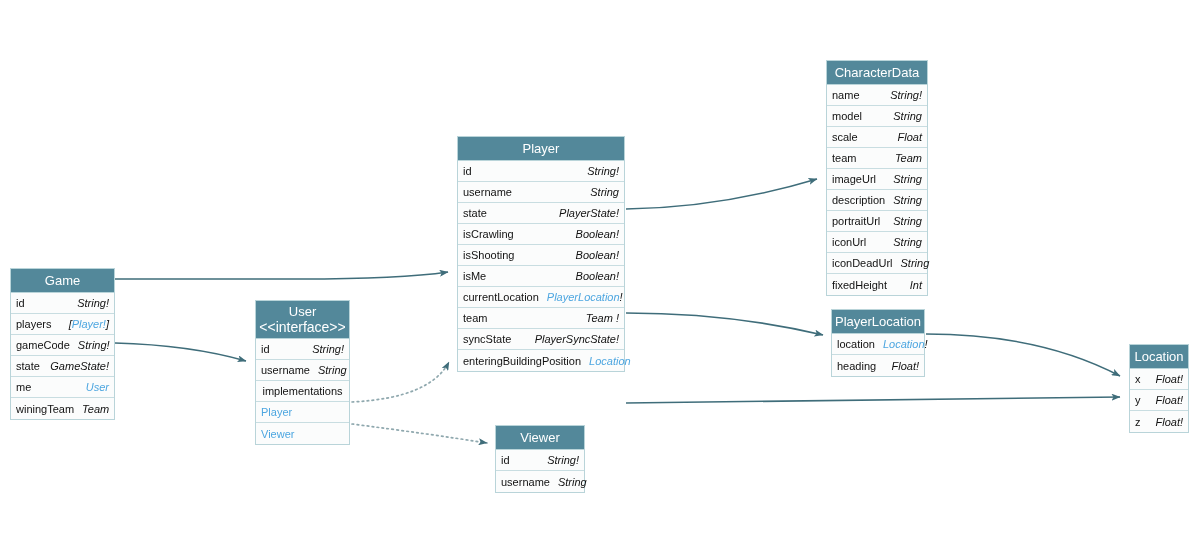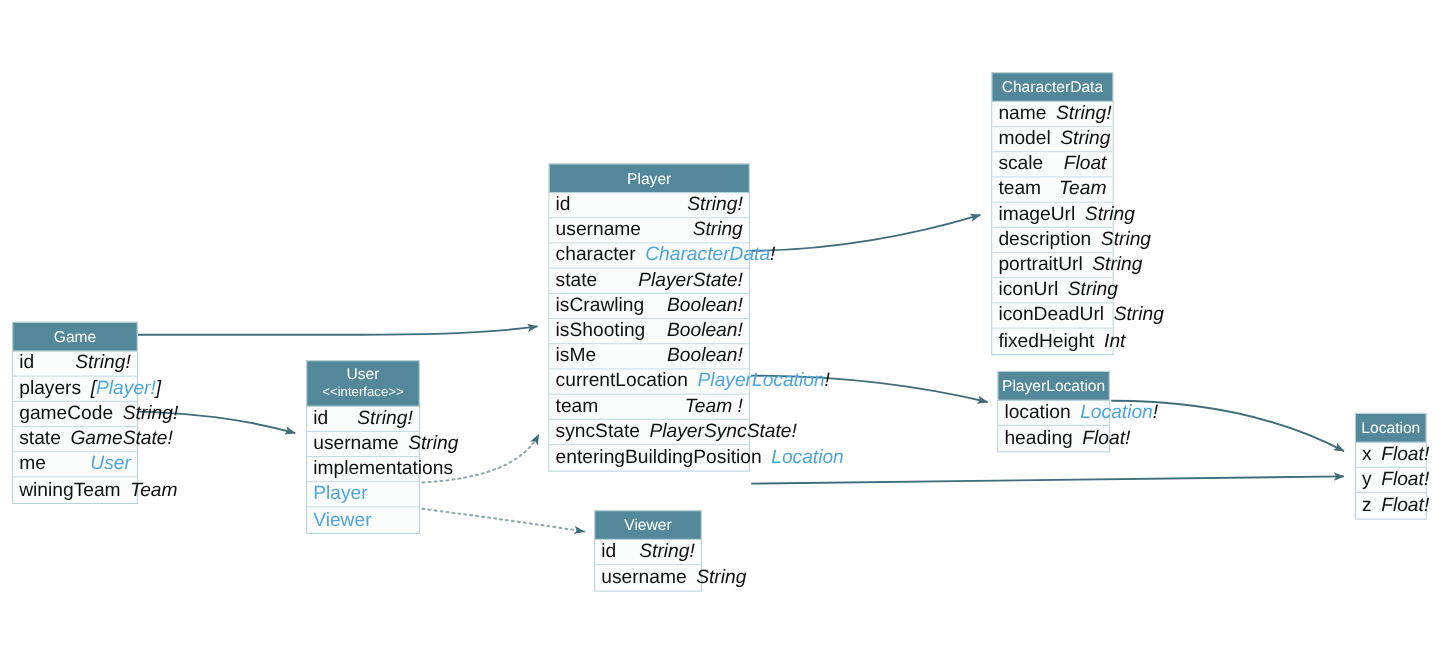--- a/index.html
+++ b/index.html
@@ -70,7 +70,7 @@
     align-items: center;
     justify-content: space-between;
     padding: 0 5px;
-    font-size: 16px;
+    font-size: 11px;
     color: #111111;
     white-space: nowrap;
   }

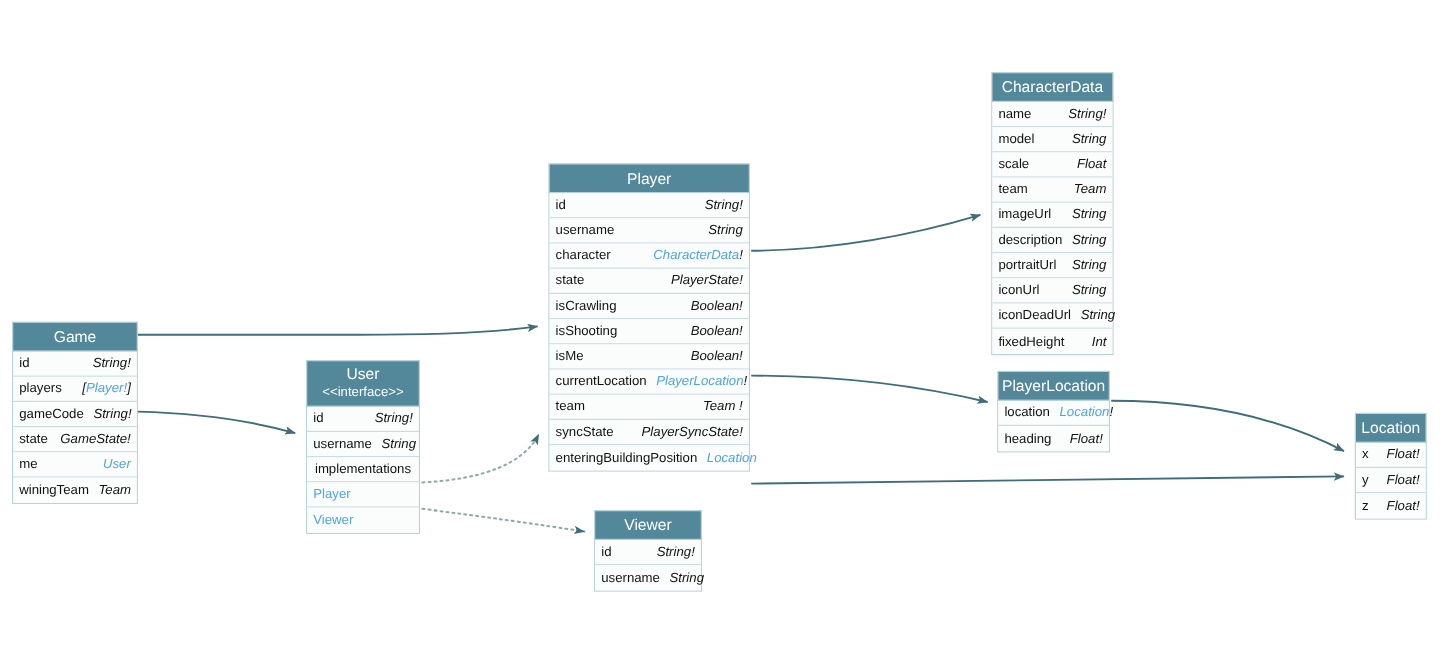--- a/index.html
+++ b/index.html
@@ -198,10 +198,6 @@
       <span class="ftype">String</span>
     </div>
     <div class="row">
-      <span class="fname">character</span>
-      <span class="ftype"><span class="link">CharacterData</span><span class="bang">!</span></span>
-    </div>
-    <div class="row">
       <span class="fname">state</span>
       <span class="ftype">PlayerState!</span>
     </div>

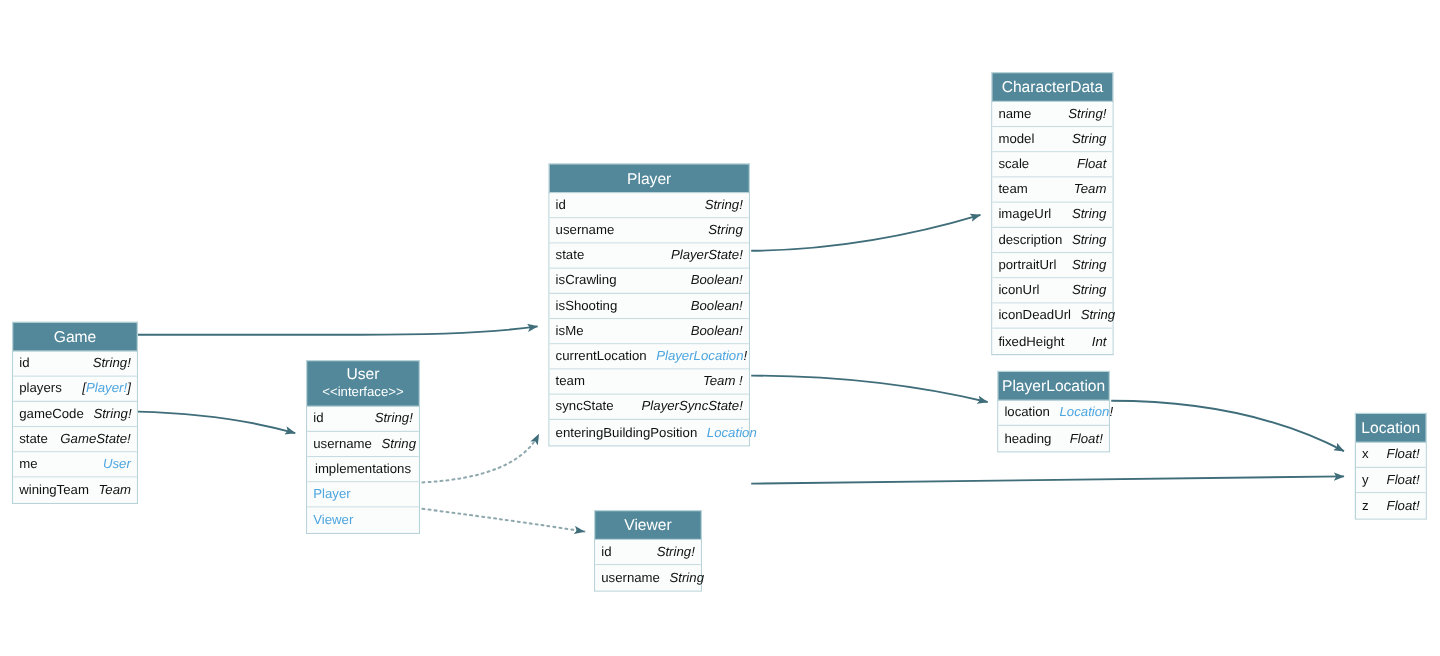--- a/index.html
+++ b/index.html
@@ -57,7 +57,7 @@
   }
   .entity-header .hdr-stereo {
     display: block;
-    font-size: 11px;
+    font-size: 14px;
     line-height: 14px;
   }
   .row {

